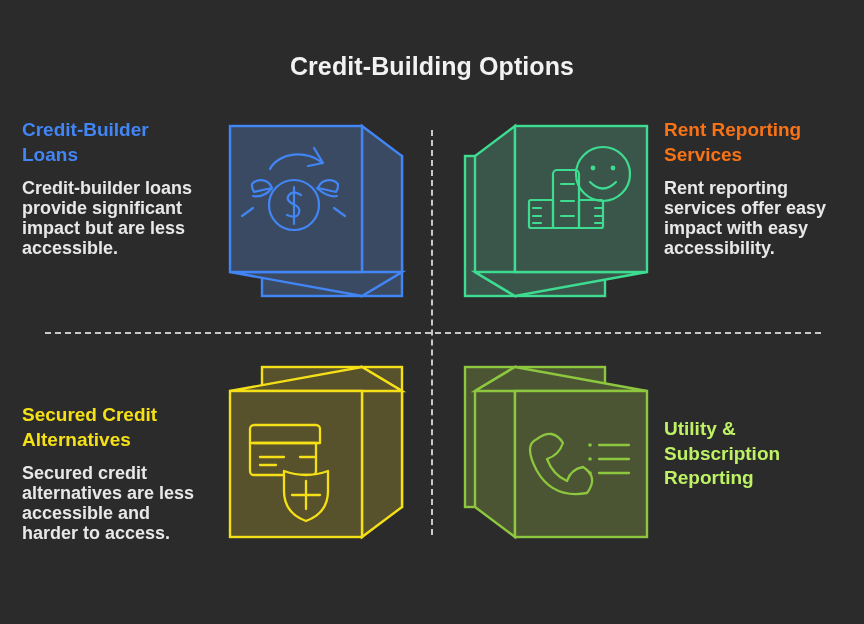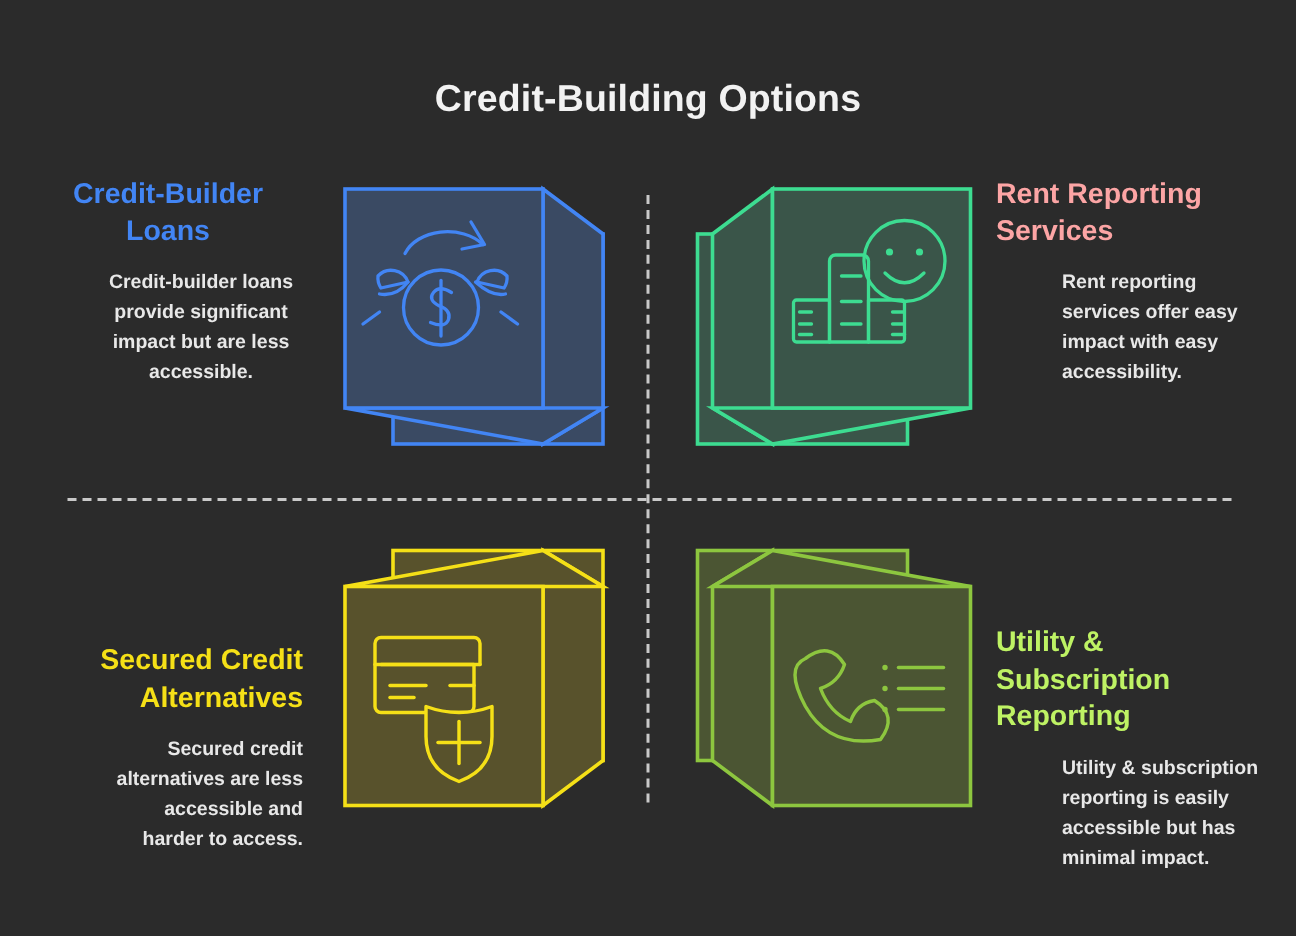--- a/index.html
+++ b/index.html
@@ -40,7 +40,7 @@
 
   
   .text-block { position:absolute; width:180px; }
-  .tb-tl { left:22px;  top:118px; text-align:center; }
+  .tb-tl { left:22px;  top:118px; text-align:left; }
   .tb-tr { left:664px; top:118px; text-align:left;  }
   .tb-bl { left:22px;  top:429px; text-align:right; }
   .tb-br { left:664px; top:417px; text-align:left;  }

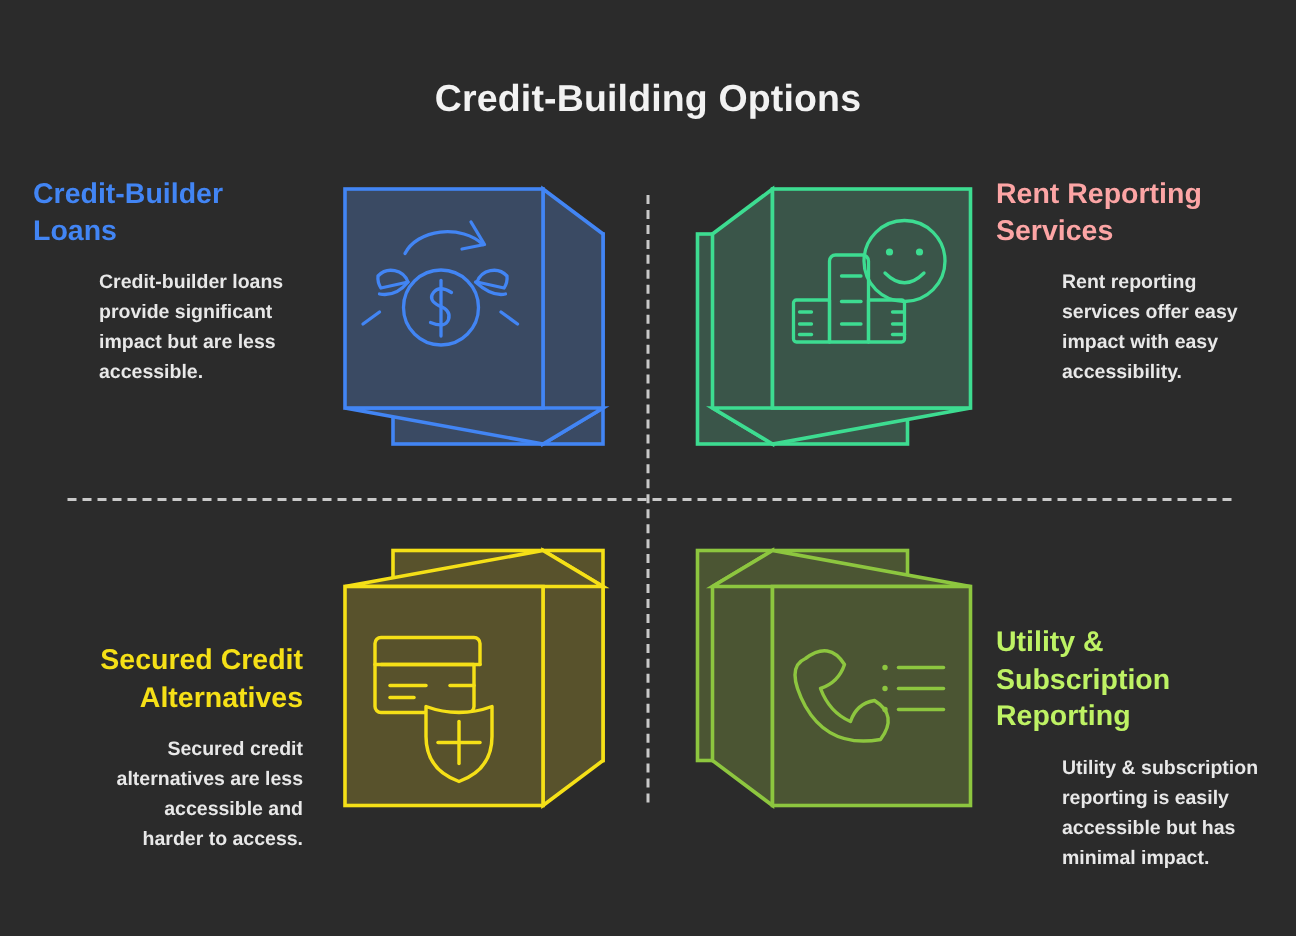--- a/index.html
+++ b/index.html
@@ -60,7 +60,7 @@
   }
 
   .c-blue  { color:#4285f4; }
-  .c-green { color:#fca5a5; }
+  .c-green { color:#f97316; }
   .c-yellow{ color:#f5e017; }
   .c-lime  { color:#bef264; }
 

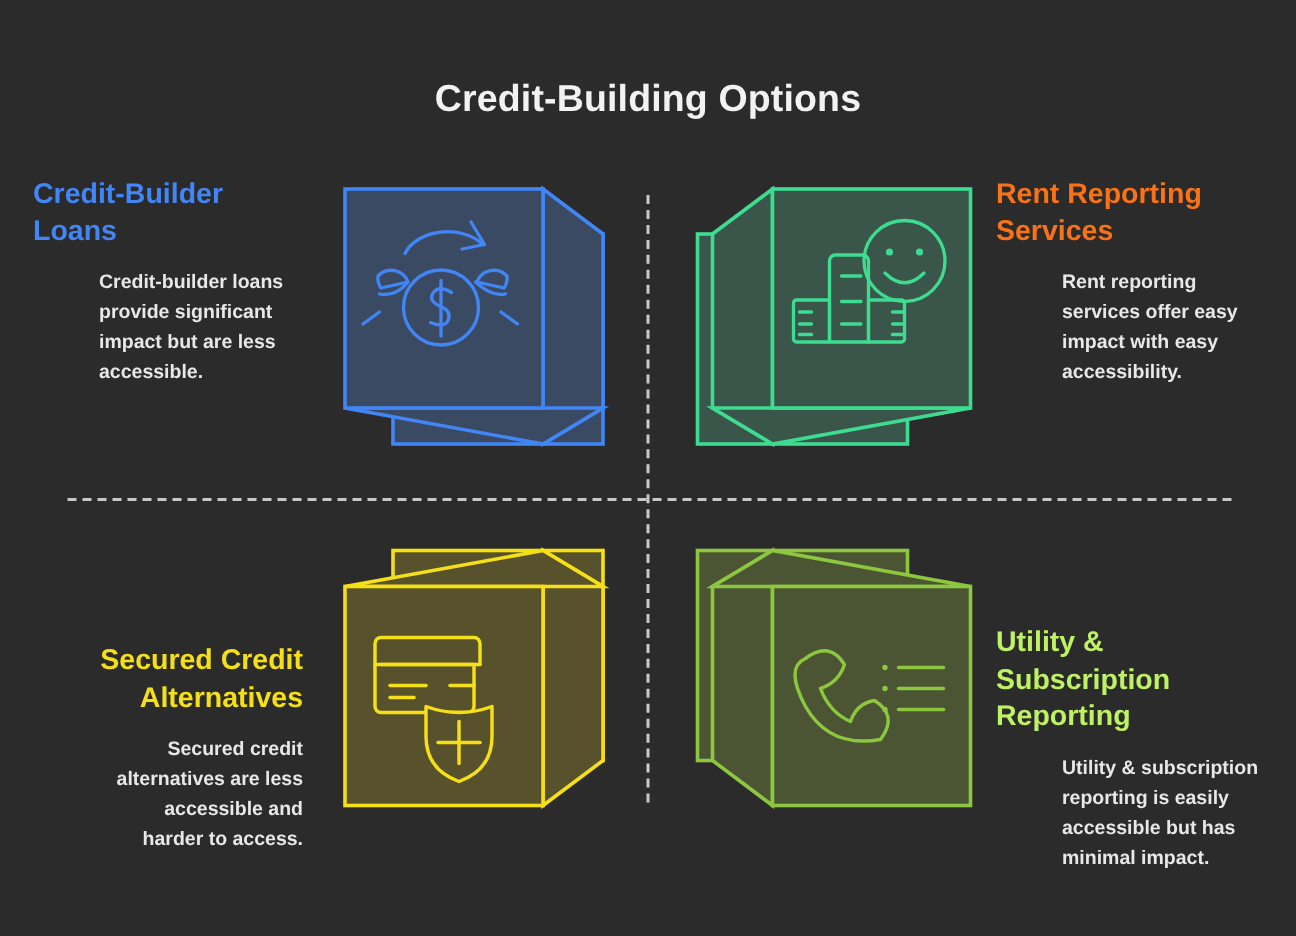--- a/index.html
+++ b/index.html
@@ -52,11 +52,10 @@
     margin-bottom:11px;
   }
   .q-desc {
-    font-size:13px;
+    font-size:18px;
     font-weight:bold;
     line-height:20px;
     color:#e8e8e8;
-    margin-left:44px;
   }
 
   .c-blue  { color:#4285f4; }

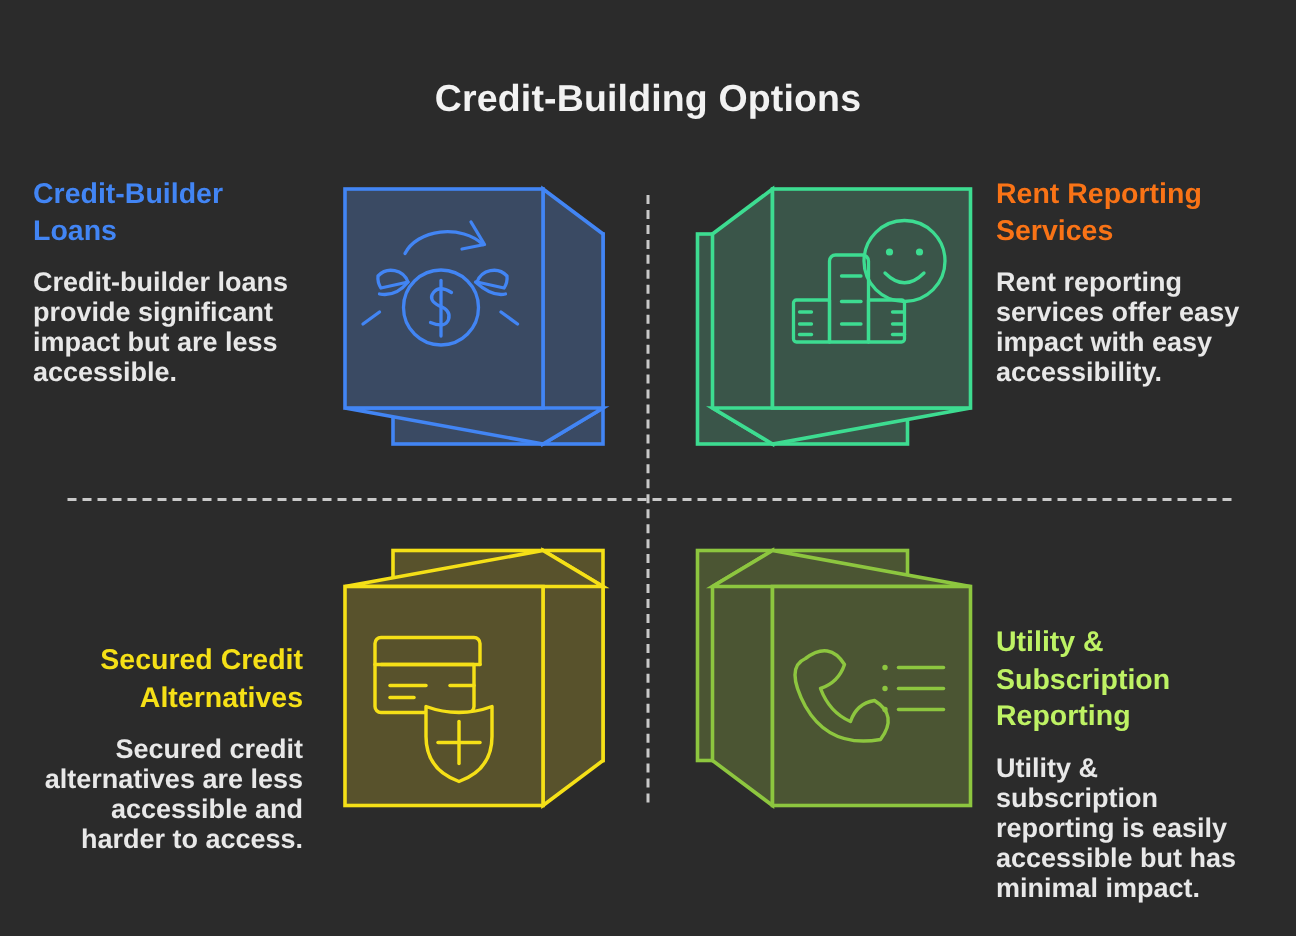--- a/index.html
+++ b/index.html
@@ -42,7 +42,7 @@
   .text-block { position:absolute; width:180px; }
   .tb-tl { left:22px;  top:118px; text-align:left; }
   .tb-tr { left:664px; top:118px; text-align:left;  }
-  .tb-bl { left:22px;  top:429px; text-align:right; }
+  .tb-bl { left:22px;  top:403px; }
   .tb-br { left:664px; top:417px; text-align:left;  }
 
   .q-title {

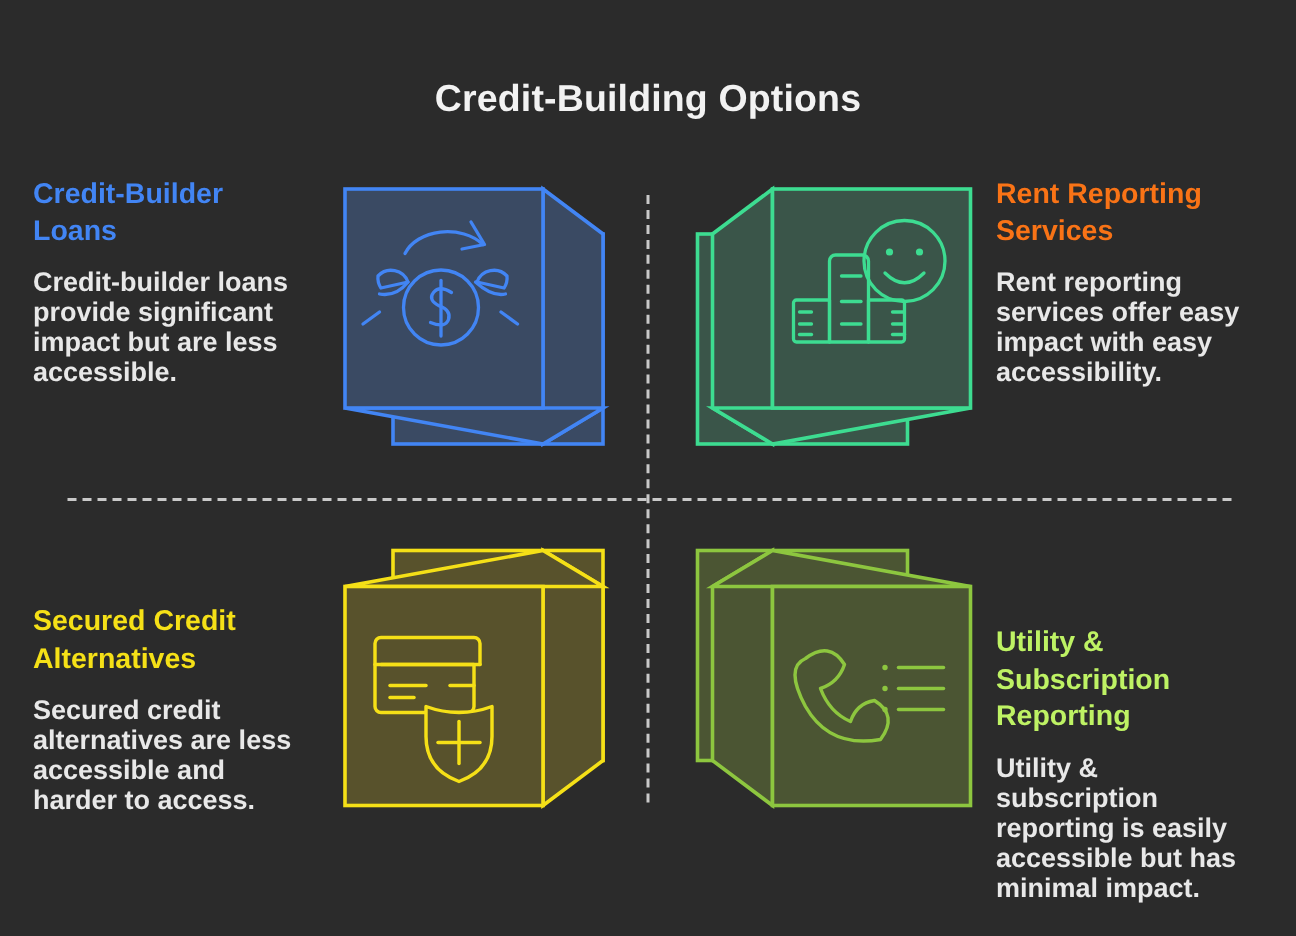--- a/index.html
+++ b/index.html
@@ -192,7 +192,6 @@
 
   <div class="text-block tb-br">
     <div class="q-title c-lime">Utility &amp; Subscription Reporting</div>
-    <div class="q-desc">Utility &amp; subscription reporting is easily accessible but has minimal impact.</div>
   </div>
 
   <div class="illu illu-br">

